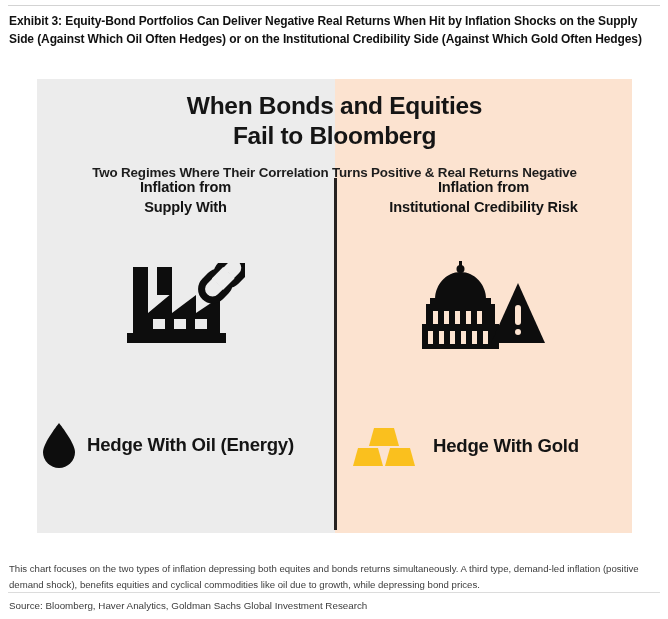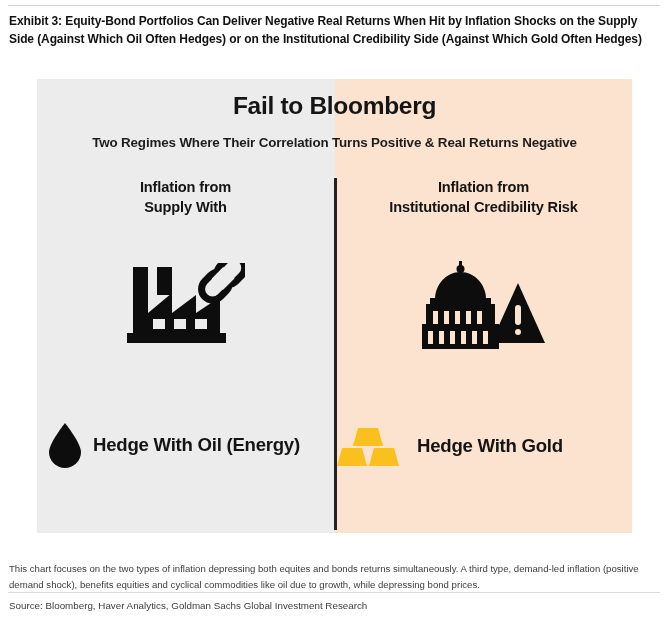--- a/index.html
+++ b/index.html
@@ -186,6 +186,7 @@
 
   <div class="fig-head">
     <div class="fig-title">
+      <div>When Bonds and Equities</div>
       <div>Fail to Bloomberg</div>
     </div>
     <div class="fig-subtitle">Two Regimes Where Their Correlation Turns Positive &amp; Real Returns Negative</div>

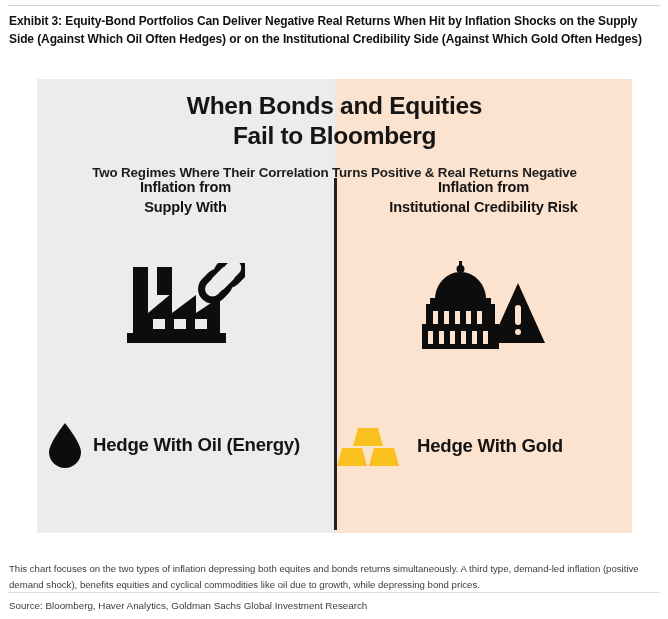--- a/index.html
+++ b/index.html
@@ -133,7 +133,7 @@
     align-items: center;
     justify-content: flex-start;
   }
-  .hedge-row.left-row  { padding-left: 10px; }
+  .hedge-row.left-row  { padding-left: 4px; }
   .hedge-row.right-row { padding-left: 2px; }
   .hedge-label {
     font-size: 18.6px;

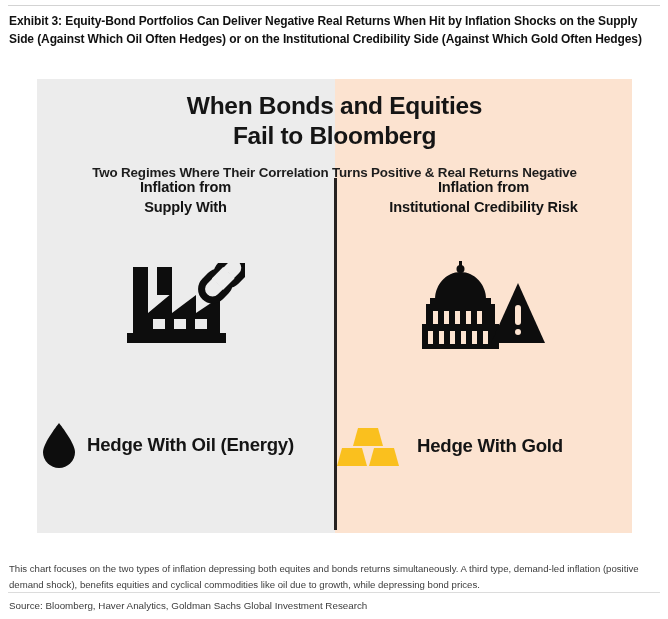--- a/index.html
+++ b/index.html
@@ -134,7 +134,7 @@
     justify-content: flex-start;
   }
   .hedge-row.left-row  { padding-left: 4px; }
-  .hedge-row.right-row { padding-left: 2px; }
+  .hedge-row.right-row { padding-left: 18px; }
   .hedge-label {
     font-size: 18.6px;
     font-weight: bold;

